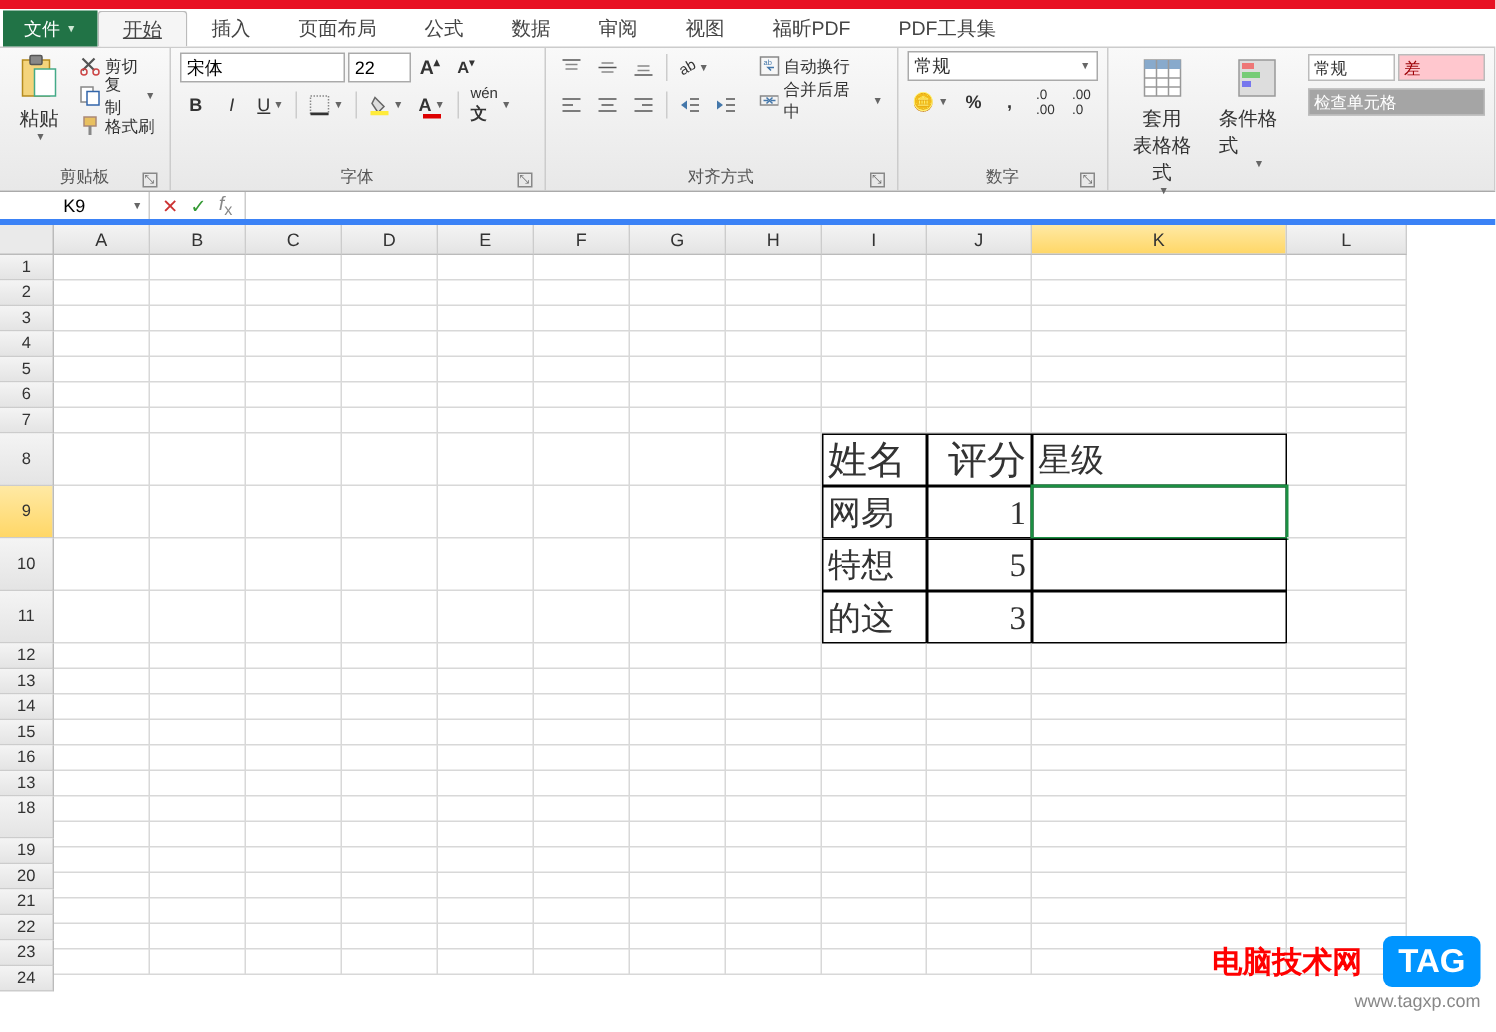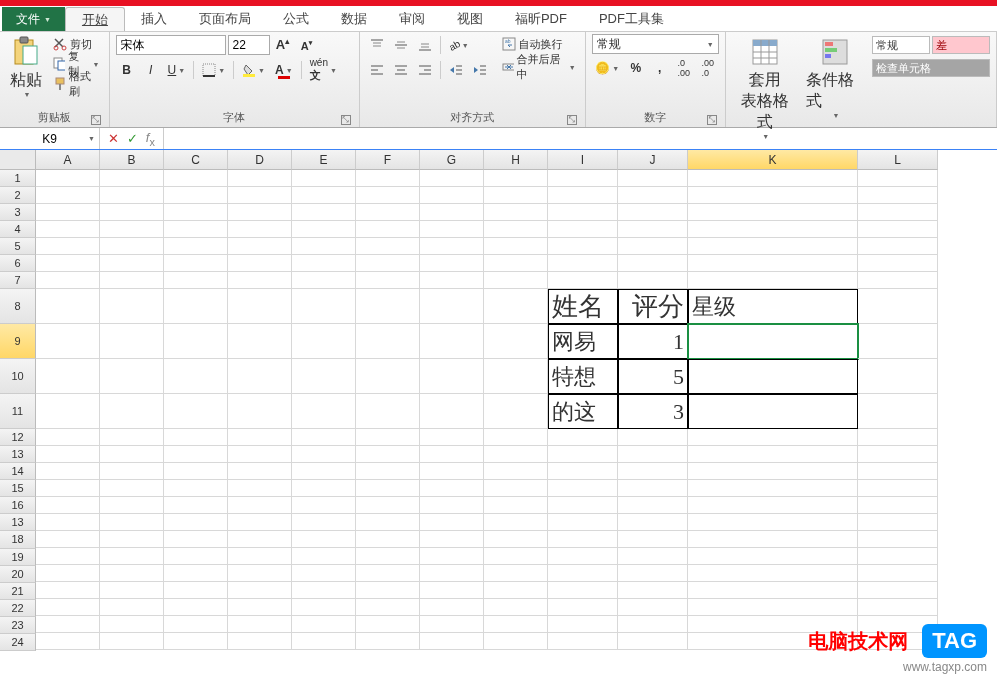--- a/index.html
+++ b/index.html
@@ -21,7 +21,7 @@
 
 .vbtn { display: flex; flex-direction: column; align-items: center; padding: 2px 4px; cursor: pointer; }
 .vbtn .ico { width: 32px; height: 32px; display: flex; align-items: center; justify-content: center; }
-.vbtn .lbl { font-size: 16px; margin-top: 2px; }
+.vbtn .lbl { font-size: 13px; margin-top: 2px; }
 
 .mini-row { display: flex; align-items: center; gap: 2px; height: 22px; }
 .mini-btn { min-width: 22px; height: 20px; display: flex; align-items: center; justify-content: center; cursor: pointer; padding: 0 3px; border: 1px solid transparent; }

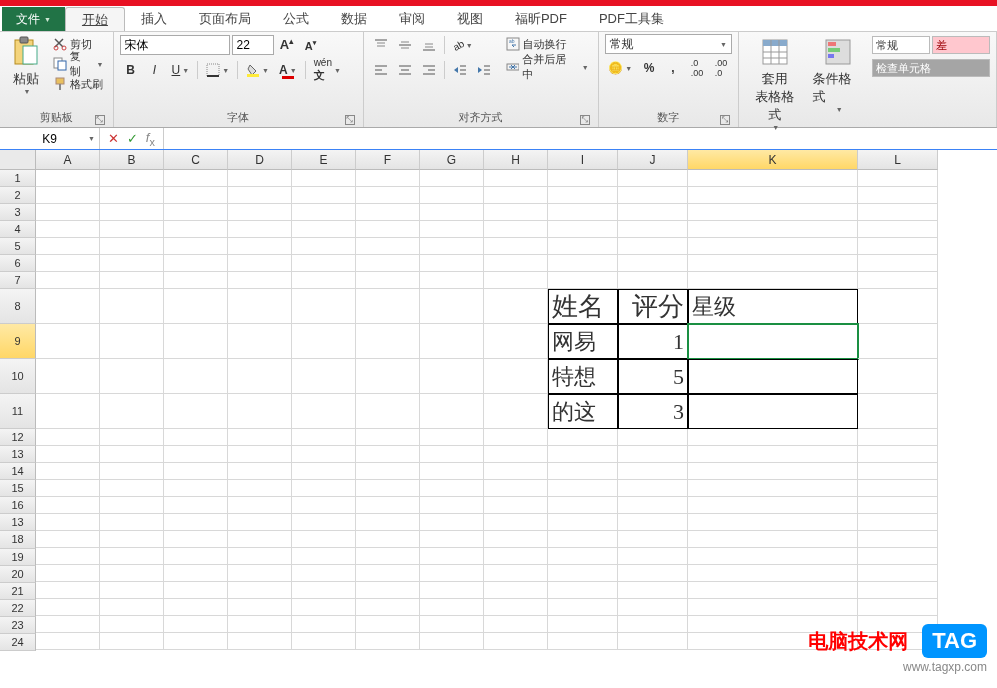--- a/index.html
+++ b/index.html
@@ -36,7 +36,7 @@
 
 .combo-box { border: 1px solid #aaa; background: #fff; height: 20px; display: flex; align-items: center; padding: 0 4px; font-size: 12px; min-width: 70px; justify-content: space-between; }
 
-.formula-bar { display: flex; align-items: center; height: 22px; border-bottom: 1px solid #3b82f6; background: #fff; }
+.formula-bar { display: flex; align-items: center; height: 22px; border-bottom: 4px solid #3b82f6; background: #fff; }
 .name-box { width: 100px; border-right: 1px solid #ccc; height: 100%; display: flex; align-items: center; justify-content: center; position: relative; background: #fff; }
 .name-box input { border: none; width: 70px; text-align: center; font-size: 12px; outline: none; }
 .name-box .dd-arrow { position: absolute; right: 4px; }

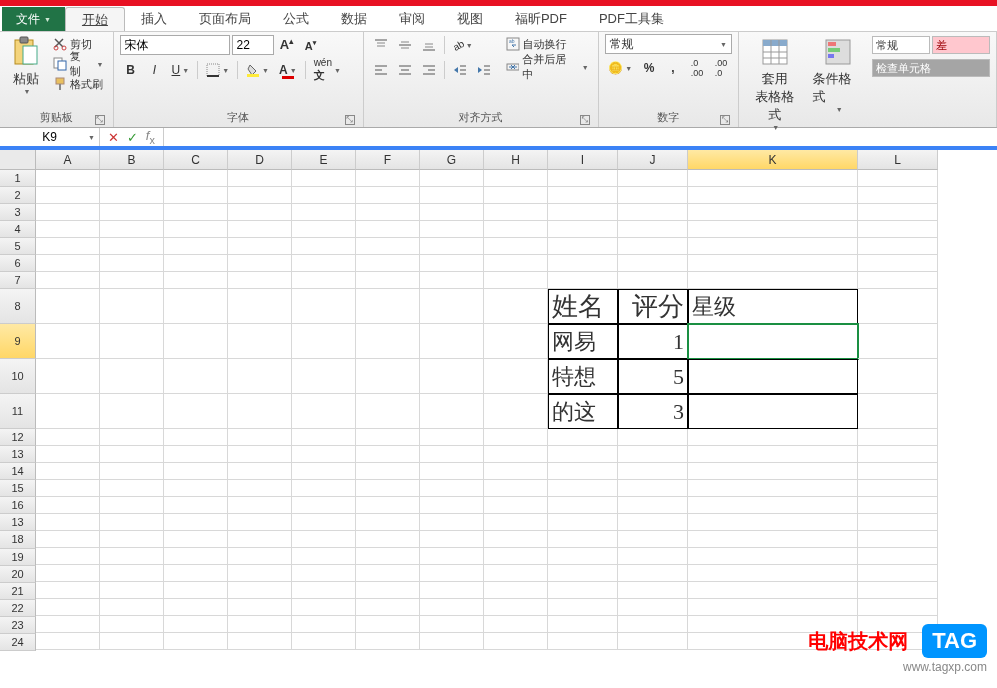--- a/index.html
+++ b/index.html
@@ -415,7 +415,7 @@
       <div class="row-h" style="height: 17px; line-height: 17px;">15</div>
       <div class="row-h" style="height: 17px; line-height: 17px;">16</div>
       <div class="row-h" style="height: 17px; line-height: 17px;">13</div>
-      <div class="row-h" style="height: 18px; line-height: 17px;">18</div>
+      <div class="row-h" style="height: 28px; line-height: 17px;">18</div>
       <div class="row-h" style="height: 17px; line-height: 17px;">19</div>
       <div class="row-h" style="height: 17px; line-height: 17px;">20</div>
       <div class="row-h" style="height: 17px; line-height: 17px;">21</div>

